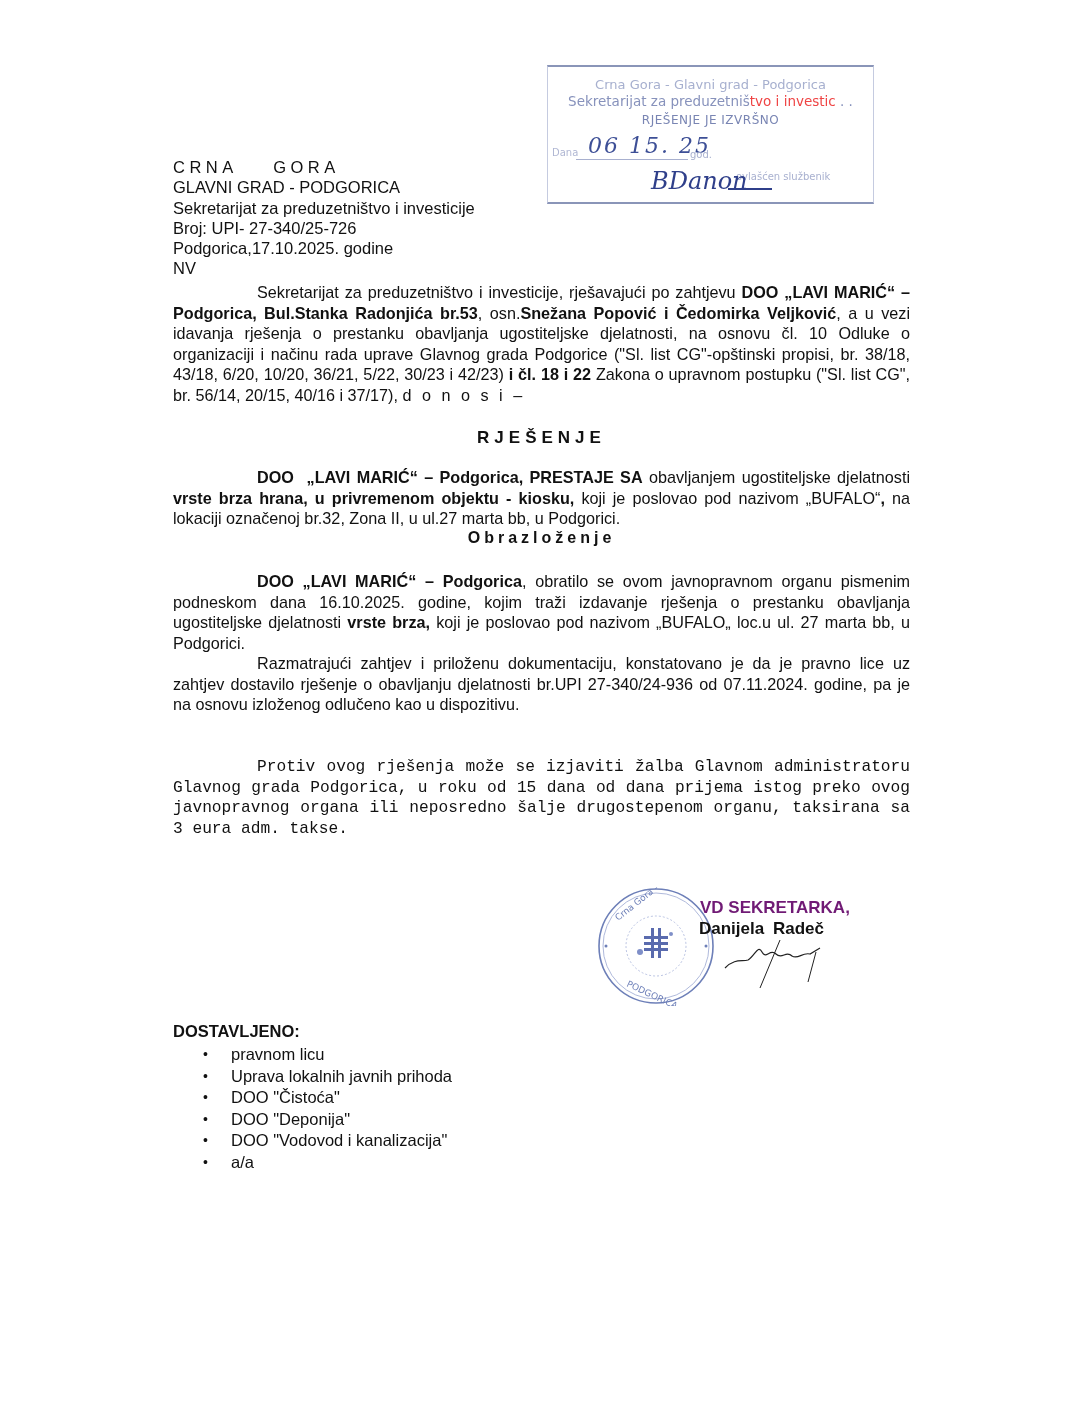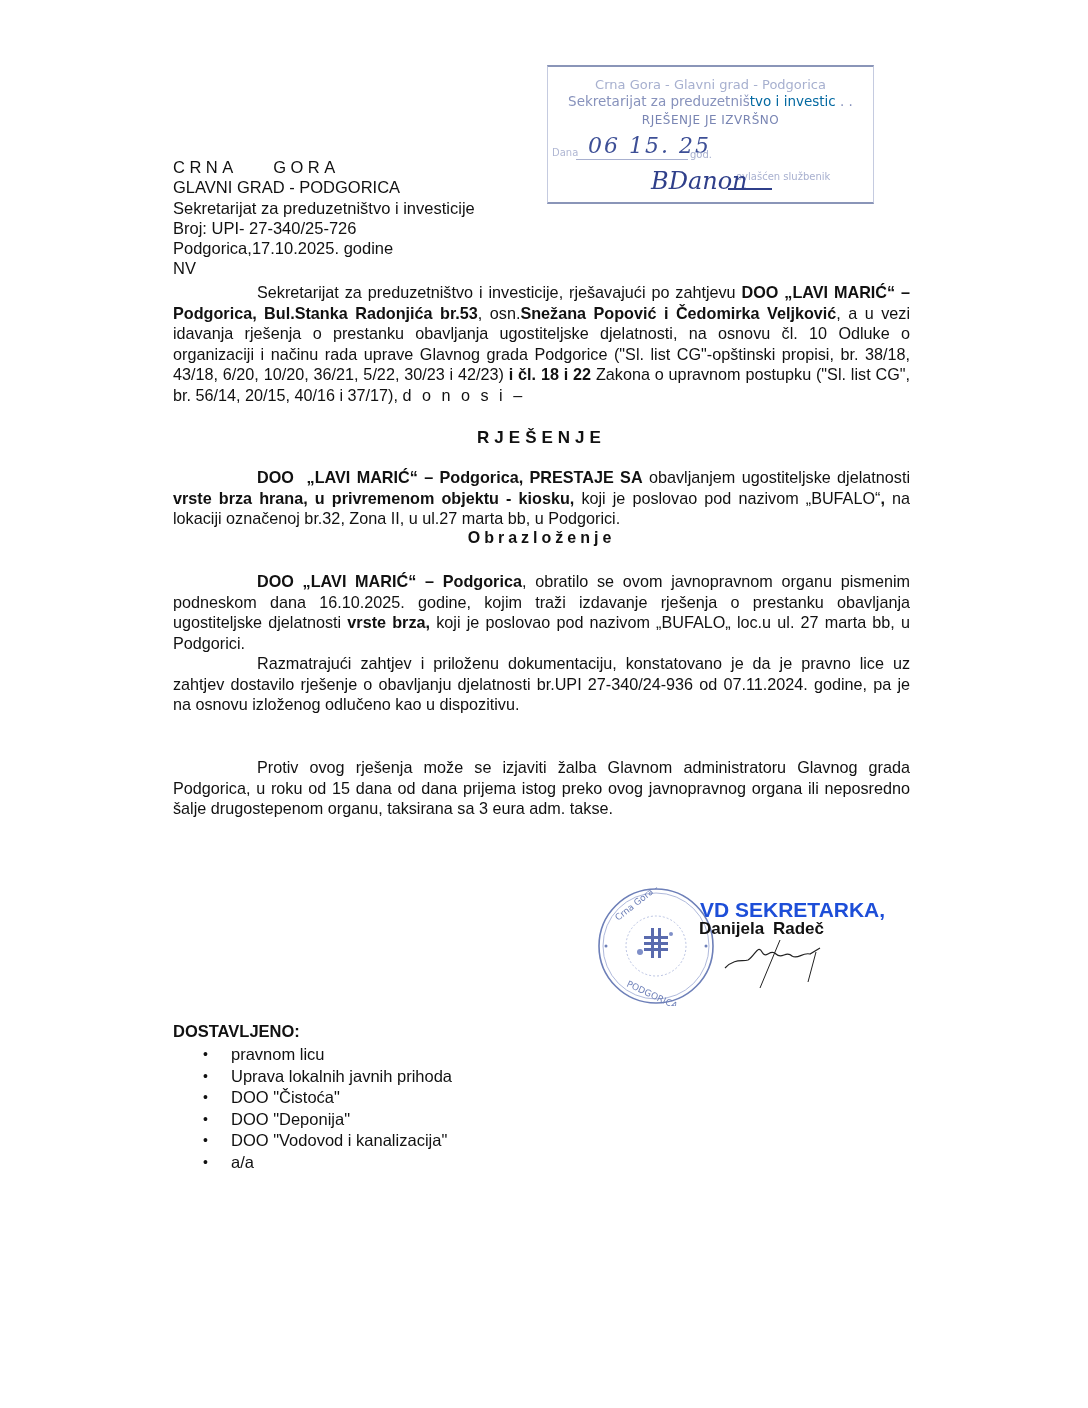--- a/index.html
+++ b/index.html
@@ -16,7 +16,7 @@
     .stamp-line { position: absolute; left: 0; width: 100%; text-align: center; font-size: 13px; white-space: nowrap; }
     .stamp-l1 { top: 10px; color: #a7b0cf; }
     .stamp-l2 { top: 26px; color: #8792bc; font-size: 13.5px; }
-    .stamp-l2 b { color: #0369a1; font-weight: normal; }
+    .stamp-l2 b { color: #ef4444; font-weight: normal; }
     .stamp-l3 { top: 46px; color: #7985b3; font-size: 12px; letter-spacing: 0.5px; }
     .stamp-date-label { position: absolute; left: 4px; top: 80px; font-size: 10px; color: #b0b7d3; }
     .stamp-date { position: absolute; left: 40px; top: 66px; font-family: "DejaVu Serif", serif; font-style: italic; font-size: 22px; color: #3d4f96; letter-spacing: 2px; }

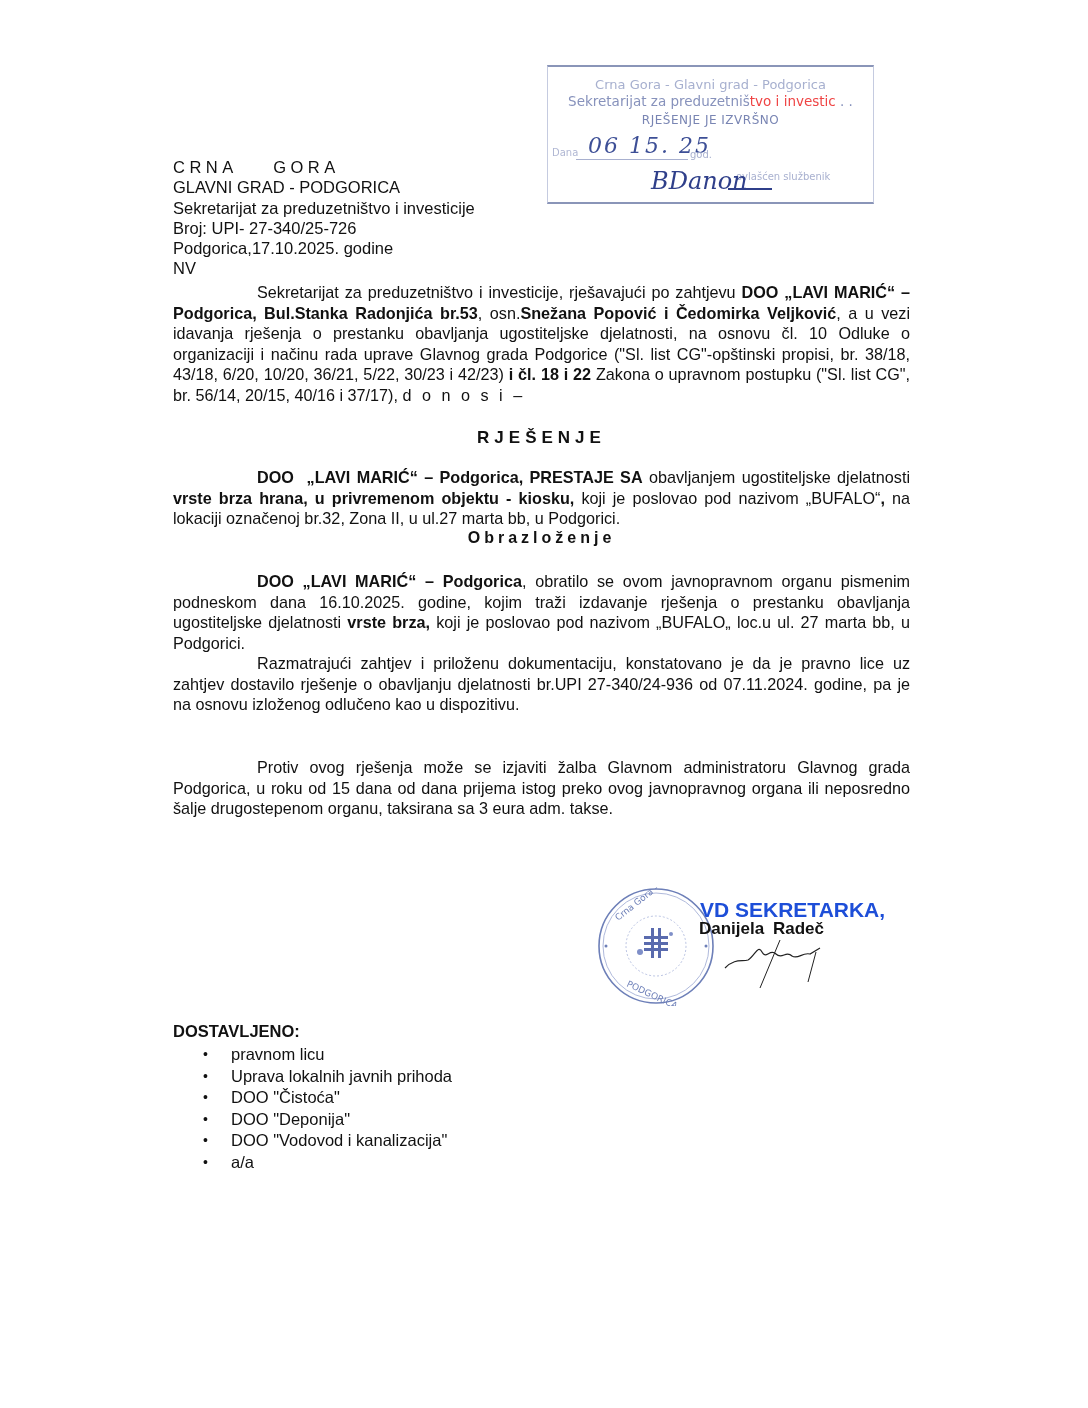--- a/index.html
+++ b/index.html
@@ -93,7 +93,7 @@
     <span class="b">DOO „LAVI MARIĆ“ – Podgorica</span><span>, obratilo se ovom javnopravnom organu pismenim podneskom dana 16.10.2025. godine, kojim traži izdavanje rješenja o prestanku obavljanja ugostiteljske djelatnosti </span><span class="b">vrste brza,</span><span> koji je poslovao pod nazivom „BUFALO„ loc.u ul. 27 marta bb, u Podgorici.</span>
   </div>
   <div class="body-block indent" style="top:653px;">Razmatrajući zahtjev i priloženu dokumentaciju, konstatovano je da je pravno lice uz zahtjev dostavilo rješenje o obavljanju djelatnosti br.UPI 27-340/24-936 od 07.11.2024. godine, pa je na osnovu izloženog odlučeno kao u dispozitivu.</div>
-  <div class="body-block indent" style="top:757px;">Protiv ovog rješenja može se izjaviti žalba Glavnom  administratoru Glavnog  grada Podgorica, u roku od 15 dana od dana prijema istog preko ovog javnopravnog organa ili neposredno  šalje drugostepenom organu, taksirana sa 3 eura  adm. takse.</div>
+  <div class="body-block indent" style="top:757px;font-family:Liberation Mono, monospace;">Protiv ovog rješenja može se izjaviti žalba Glavnom  administratoru Glavnog  grada Podgorica, u roku od 15 dana od dana prijema istog preko ovog javnopravnog organa ili neposredno  šalje drugostepenom organu, taksirana sa 3 eura  adm. takse.</div>
 
   <svg class="seal" viewBox="0 0 120 120">
     <circle cx="60" cy="60" r="57" fill="none" stroke="#6d7fb8" stroke-width="1.6"></circle>

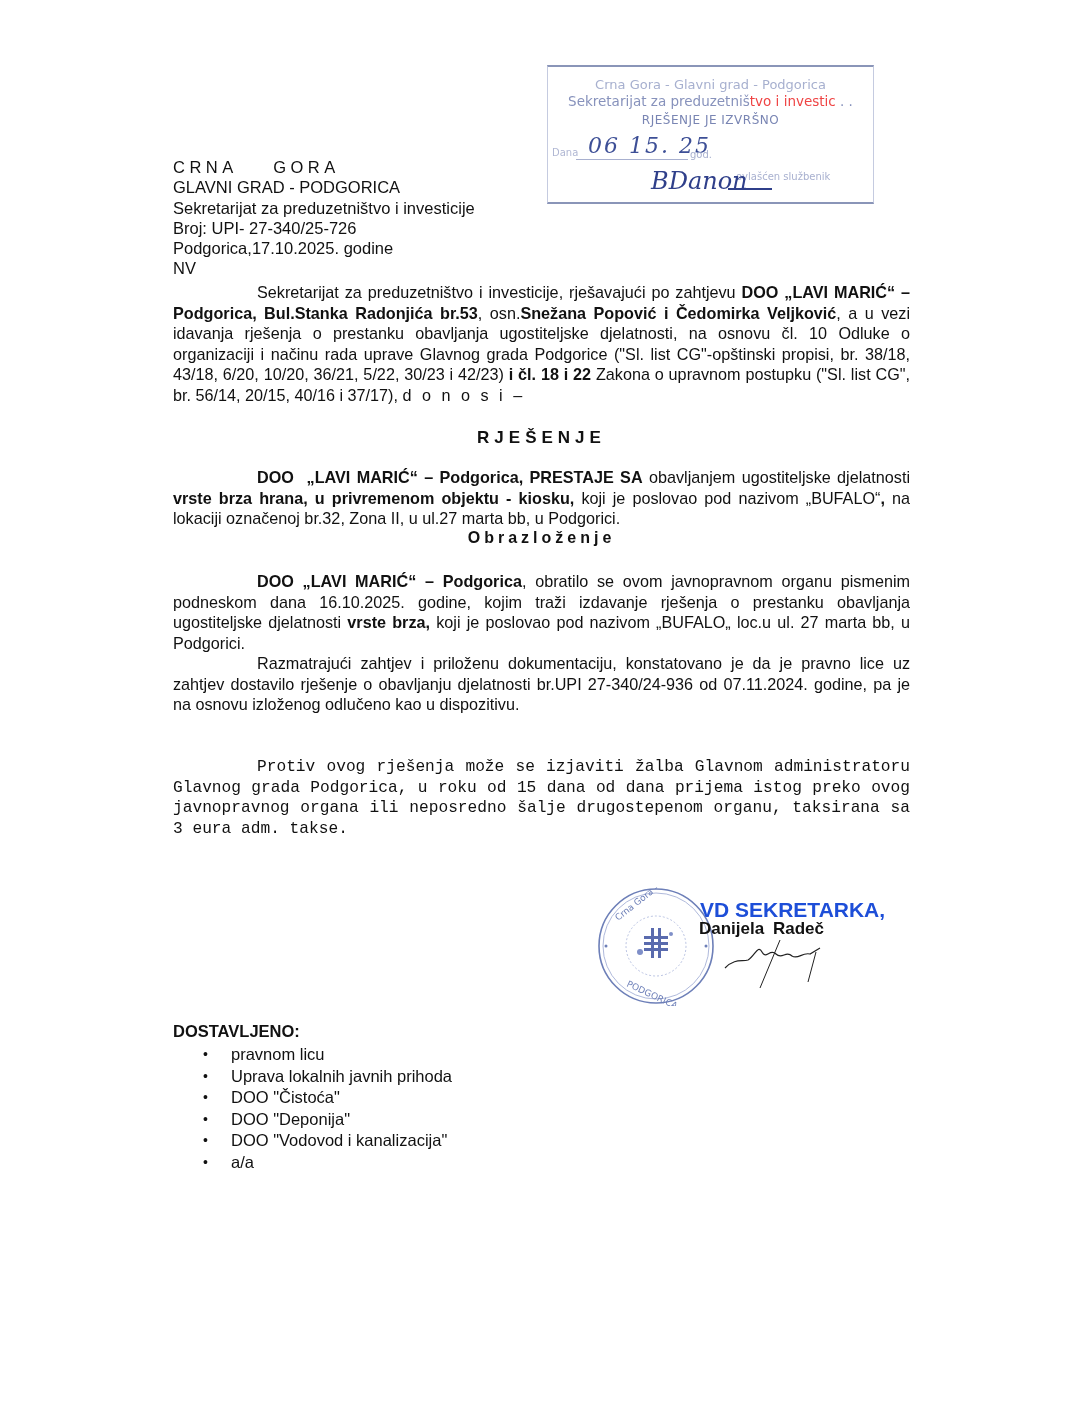--- a/index.html
+++ b/index.html
@@ -40,7 +40,7 @@
 
     
     .seal { position: absolute; left: 596px; top: 886px; width: 120px; height: 120px; }
-    .sig-title { position: absolute; left: 700px; top: 898px; font-family: "Liberation Sans", sans-serif; font-weight: bold; font-size: 21px; color: #1d4ed8; }
+    .sig-title { position: absolute; left: 700px; top: 898px; font-family: "Liberation Sans", sans-serif; font-weight: bold; font-size: 17px; color: #701a75; }
     .sig-name { position: absolute; left: 699px; top: 919px; font-family: "Liberation Sans", sans-serif; font-weight: bold; font-size: 17px; color: #111; word-spacing: 4px; }
     .sig-scribble { position: absolute; left: 720px; top: 930px; width: 130px; height: 60px; }
 

